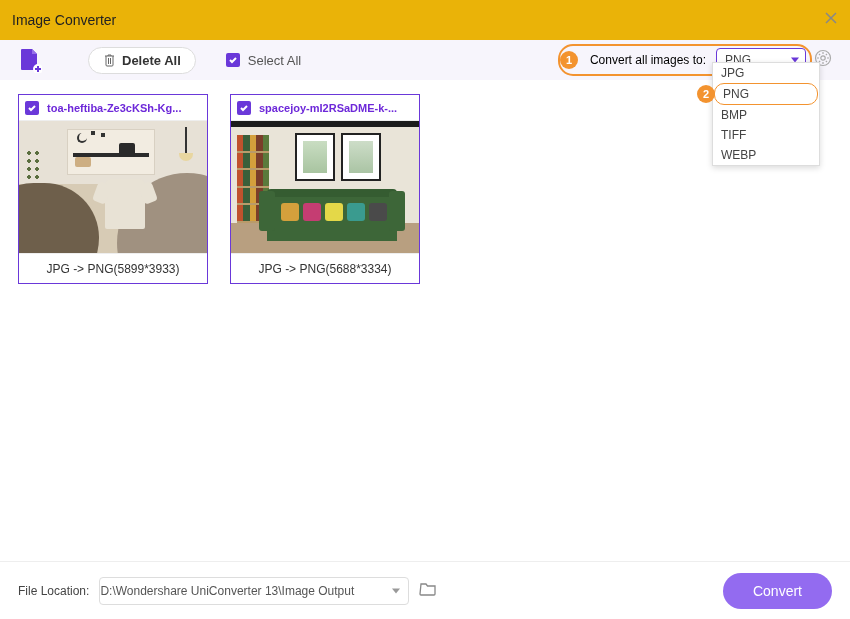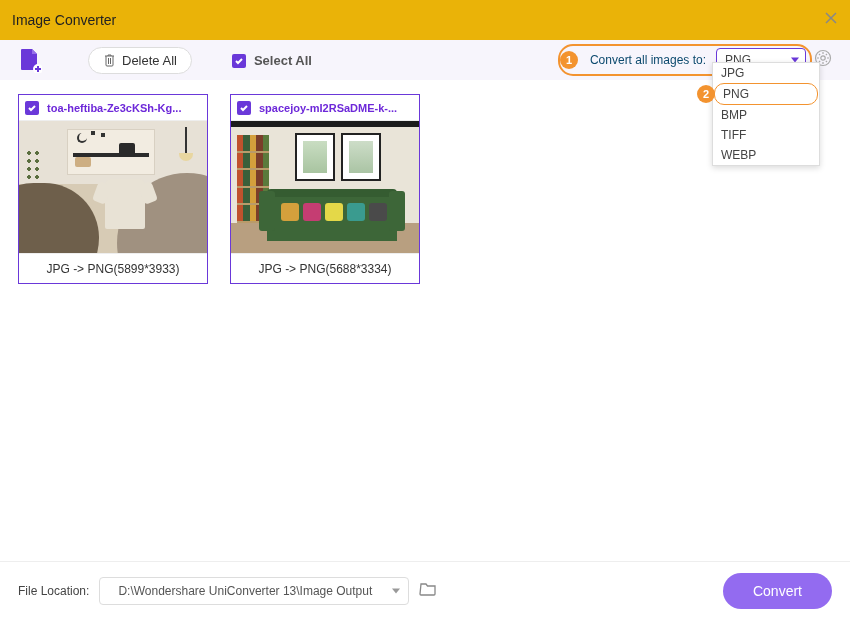--- a/index.html
+++ b/index.html
@@ -13,7 +13,7 @@
     
     .toolbar { height: 40px; display: flex; align-items: center; padding: 0 18px; background: #f7f5fc; position: relative; }
     .add-btn { display:flex; align-items:center; cursor:pointer; }
-    .delete-all-btn { display:flex; align-items:center; gap:6px; border:1px solid #ddd; border-radius:15px; padding:5px 14px; margin-left:46px; cursor:pointer; background:#fff;}
+    .delete-all-btn { display:flex; align-items:center; gap:6px; border:1px solid #ddd; border-radius:15px; padding:5px 14px; margin-left:46px; cursor:pointer; background:#fff;font-weight:bold;}
     .delete-all-btn span { font-size:13px; color:#333; }
     .select-all { display:flex; align-items:flex-end; gap:8px; margin-left:40px; cursor:pointer;font-weight:bold; }
     .checkbox { width:14px; height:14px; background:#6a38d9; border-radius:2px; display:flex; align-items:center; justify-content:center; }

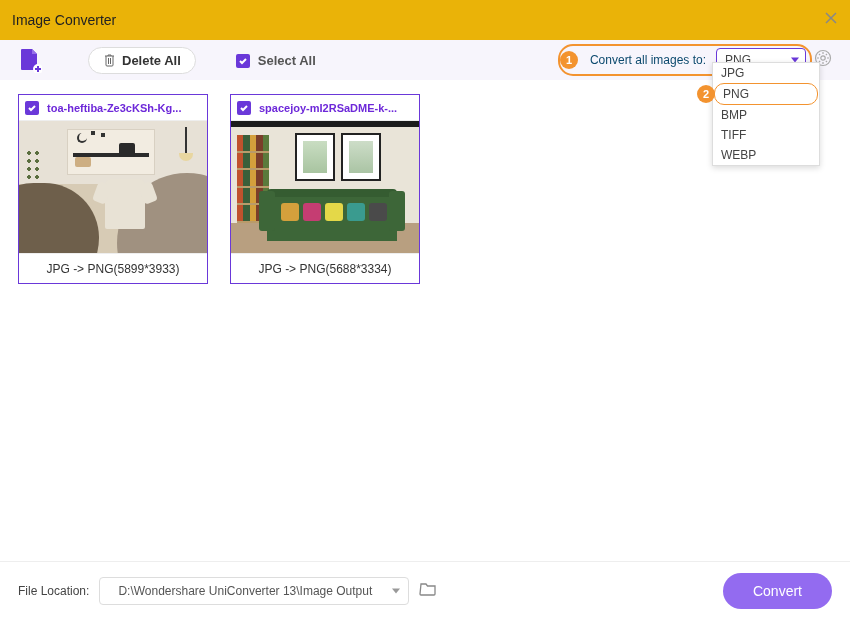--- a/index.html
+++ b/index.html
@@ -15,7 +15,7 @@
     .add-btn { display:flex; align-items:center; cursor:pointer; }
     .delete-all-btn { display:flex; align-items:center; gap:6px; border:1px solid #ddd; border-radius:15px; padding:5px 14px; margin-left:46px; cursor:pointer; background:#fff;font-weight:bold;}
     .delete-all-btn span { font-size:13px; color:#333; }
-    .select-all { display:flex; align-items:flex-end; gap:8px; margin-left:40px; cursor:pointer;font-weight:bold; }
+    .select-all { display:flex; align-items:center; gap:8px; margin-left:30px; cursor:pointer; }
     .checkbox { width:14px; height:14px; background:#6a38d9; border-radius:2px; display:flex; align-items:center; justify-content:center; }
     .checkbox svg { display:block; }
     .select-all span { font-size:13px; color:#555; }

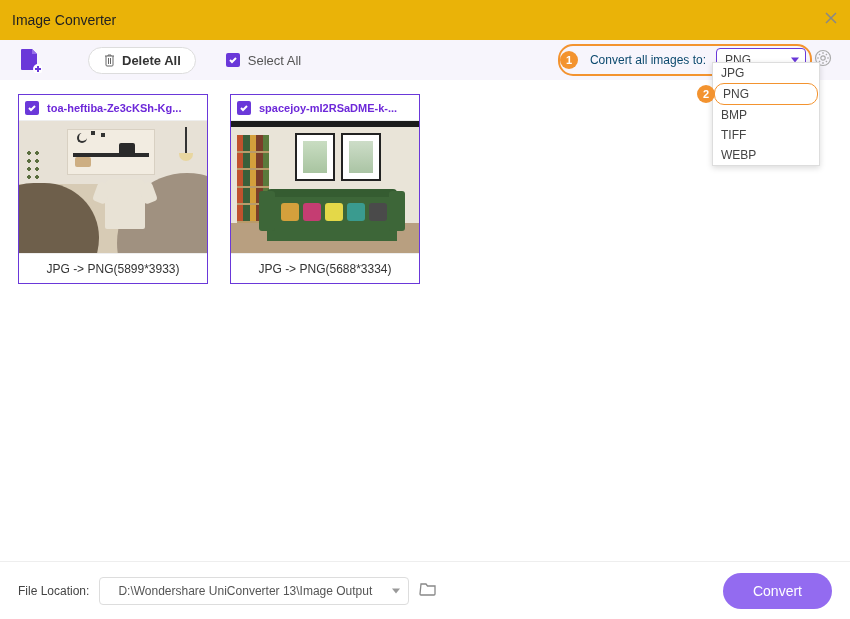--- a/index.html
+++ b/index.html
@@ -23,7 +23,7 @@
     .convert-to-group { margin-left:auto; display:flex; align-items:center; gap:10px; position:relative; }
     .convert-highlight { position:absolute; left:-32px; right:-6px; top:-4px; bottom:-4px; border:2px solid #f3932f; border-radius:15px; pointer-events:none;}
     .step-badge { position:absolute; left:-30px; width:18px; height:18px; border-radius:50%; background:#f3932f; color:#fff; font-size:11px; font-weight:bold; display:flex; align-items:center; justify-content:center; top:50%; transform:translateY(-50%); z-index:2;}
-    .convert-label { font-size:12px; color:#0c4a6e; }
+    .convert-label { font-size:12px; color:#000000; }
     .format-select { width:90px; height:24px; border:1px solid #6a38d9; border-radius:4px; display:flex; align-items:center; padding:0 6px 0 8px; font-size:12px; color:#444; background:#fff; cursor:pointer; position:relative;}
     .format-select::after { content:''; position:absolute; right:6px; border-left:4px solid transparent; border-right:4px solid transparent; border-top:5px solid #6a38d9; top:50%; transform:translateY(-50%); }
     .gear-btn { margin-left:8px; color:#999; cursor:pointer; }

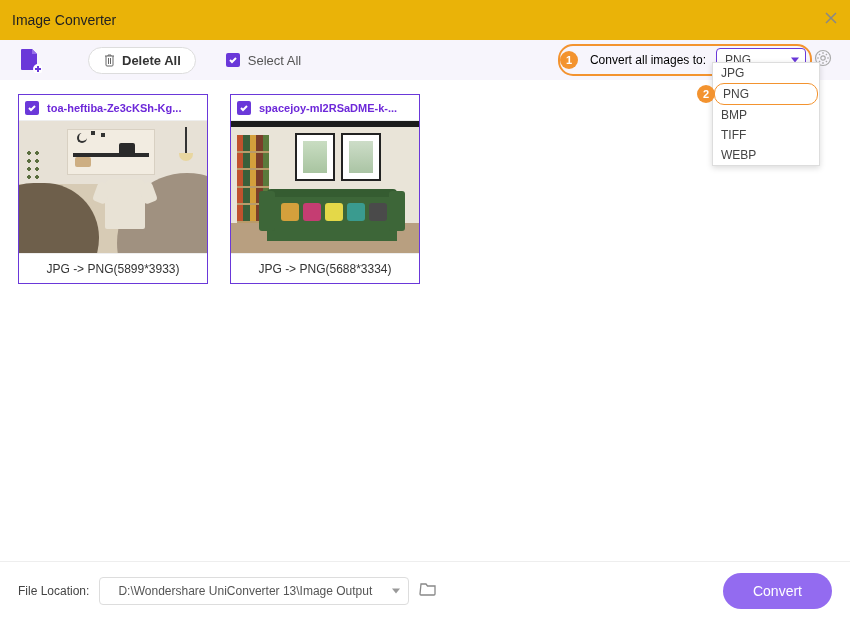--- a/index.html
+++ b/index.html
@@ -82,7 +82,7 @@
     
     .footer { position:absolute; left:0; right:0; bottom:0; height:58px; border-top:1px solid #eee; display:flex; align-items:center; padding:0 18px; background:#fff;}
     .foot-label { font-size:12px; color:#444; margin-right:10px;}
-    .path-input { width:310px; height:28px; border:1px solid #ddd; border-radius:4px; display:flex; align-items:center; padding:0 18px; font-size:12px; color:#555; background:#fff; cursor:pointer; position:relative;}
+    .path-input { width:310px; height:28px; border:1px solid #ddd; border-radius:4px; display:flex; align-items:center; padding:0 0; font-size:12px; color:#555; background:#fff; cursor:pointer; position:relative;}
     .path-input::after { content:''; position:absolute; right:8px; border-left:4px solid transparent; border-right:4px solid transparent; border-top:5px solid #999; top:50%; transform:translateY(-50%);}
     .folder-btn { margin-left:10px; color:#888; cursor:pointer;}
     .convert-btn { margin-left:auto; background:#936bf0; color:#ffffff; border:none; border-radius:20px; padding:10px 30px; font-size:14px; cursor:pointer;}

